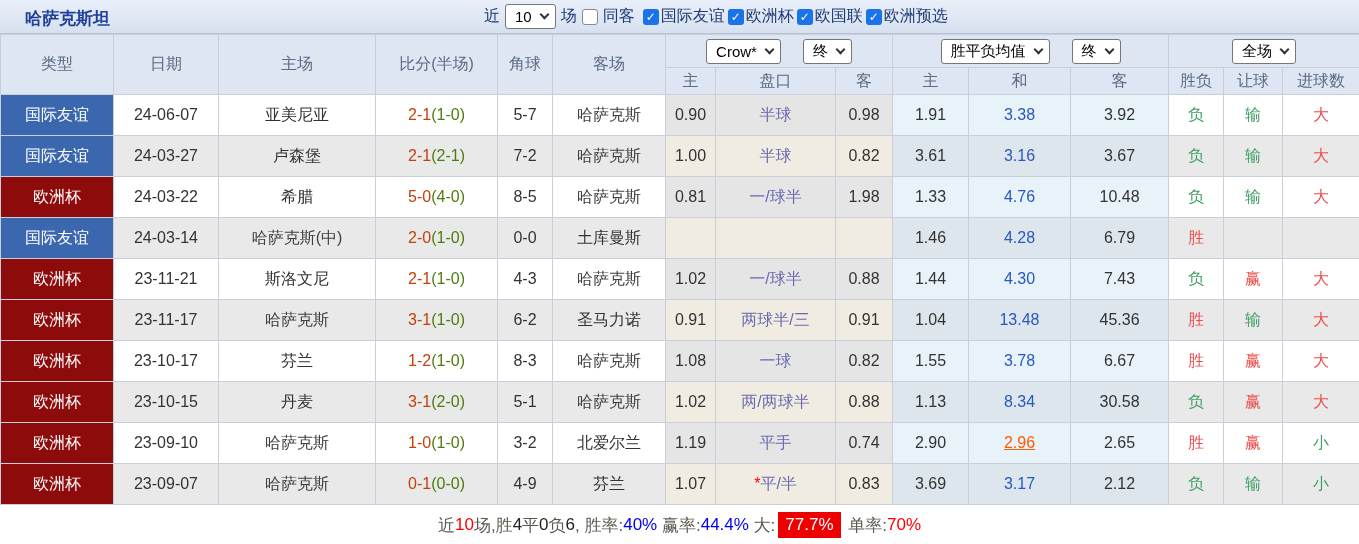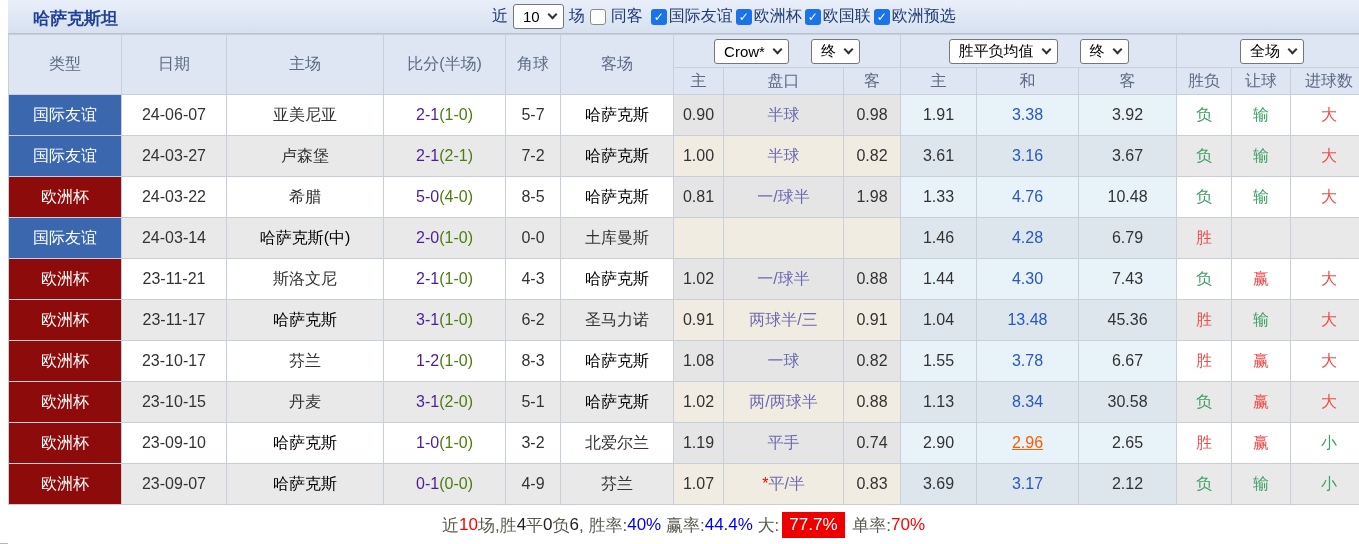--- a/index.html
+++ b/index.html
@@ -10,7 +10,7 @@
     background:#fff;
     -webkit-font-smoothing:antialiased;
   }
-  .page { width:1359px; height:544px; border-bottom:1px solid #a9b7cc;padding-left:8px; }
+  .page { width:1359px; height:544px; border-bottom:1px solid #a9b7cc; }
 
   
   .topbar {

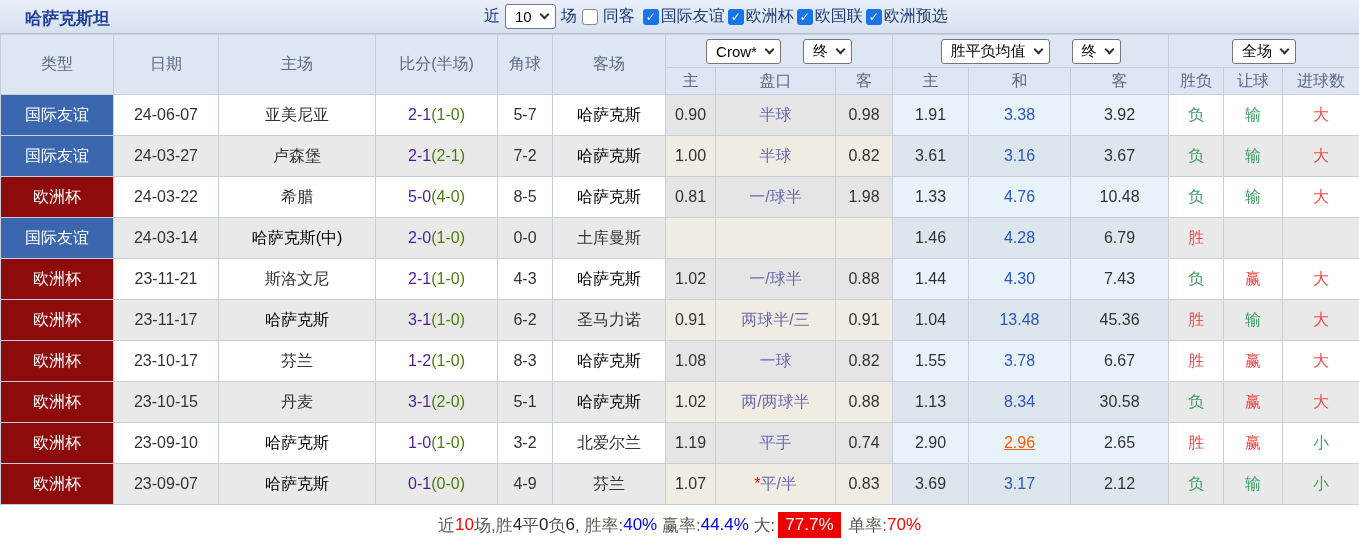--- a/index.html
+++ b/index.html
@@ -63,7 +63,7 @@
   td.tc-r { background:#8e0b0b !important; }
 
   .green-team { color:#000000; }
-  .score-ft { color:#4c1d95; }
+  .score-ft { color:#c2410c; }
   .score-ht { color:#4d7c0f; }
 
   tbody td.ah  { background:#e5e5e5; }

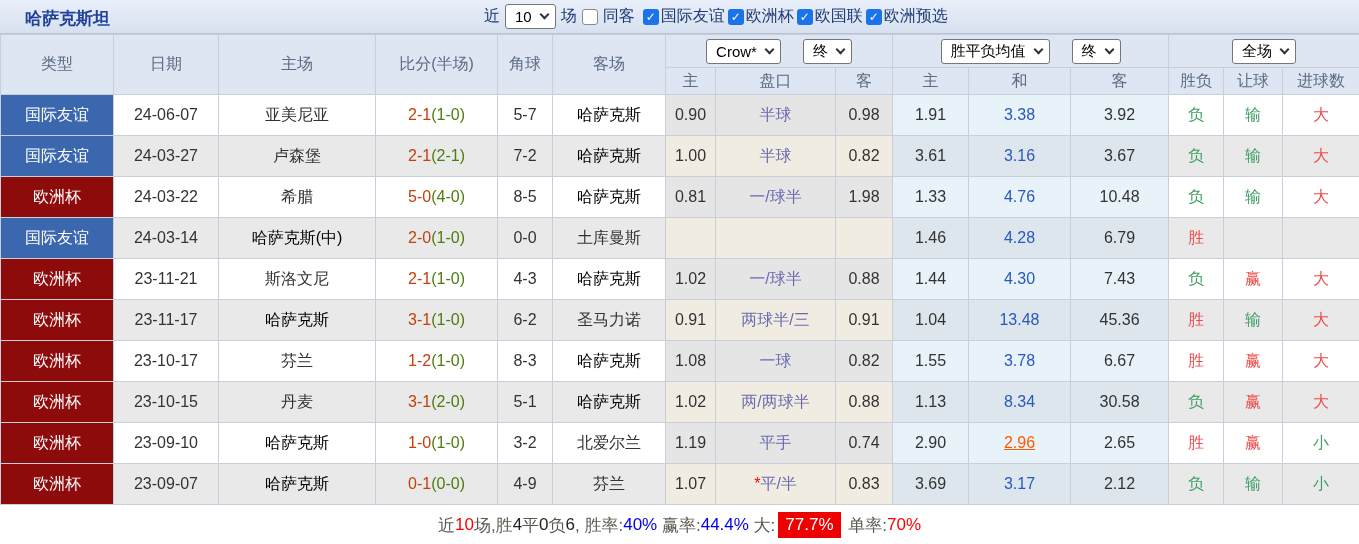--- a/index.html
+++ b/index.html
@@ -62,7 +62,7 @@
   td.tc-b { background:#3b67ae !important; }
   td.tc-r { background:#8e0b0b !important; }
 
-  .green-team { color:#000000; }
+  .green-team { color:#404040; }
   .score-ft { color:#c2410c; }
   .score-ht { color:#4d7c0f; }
 

